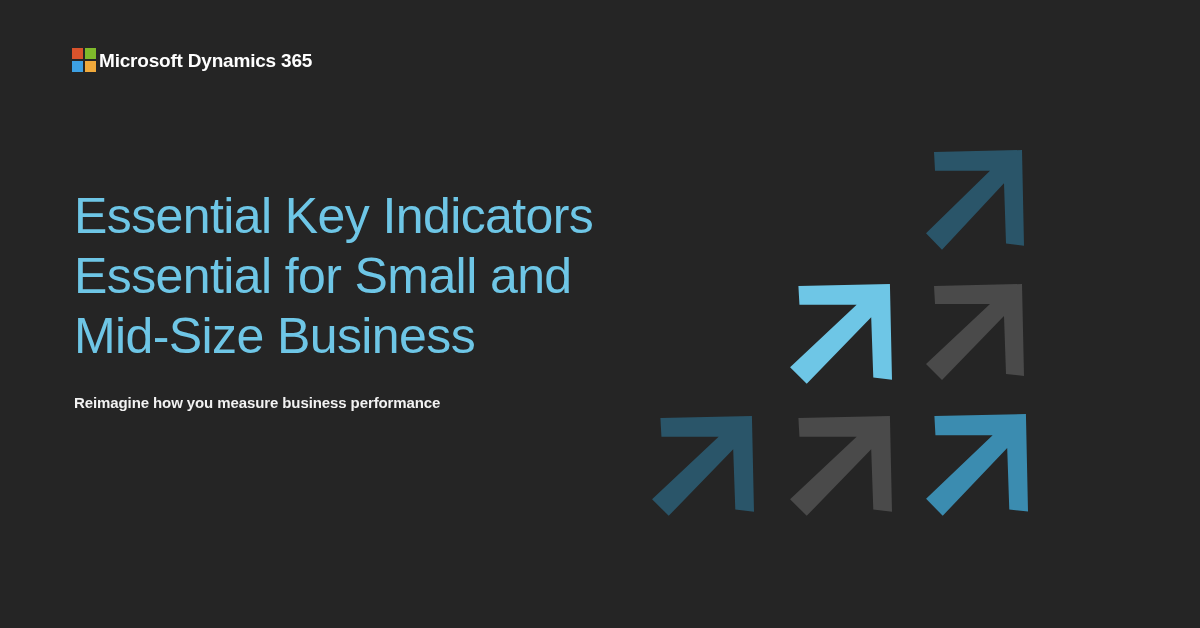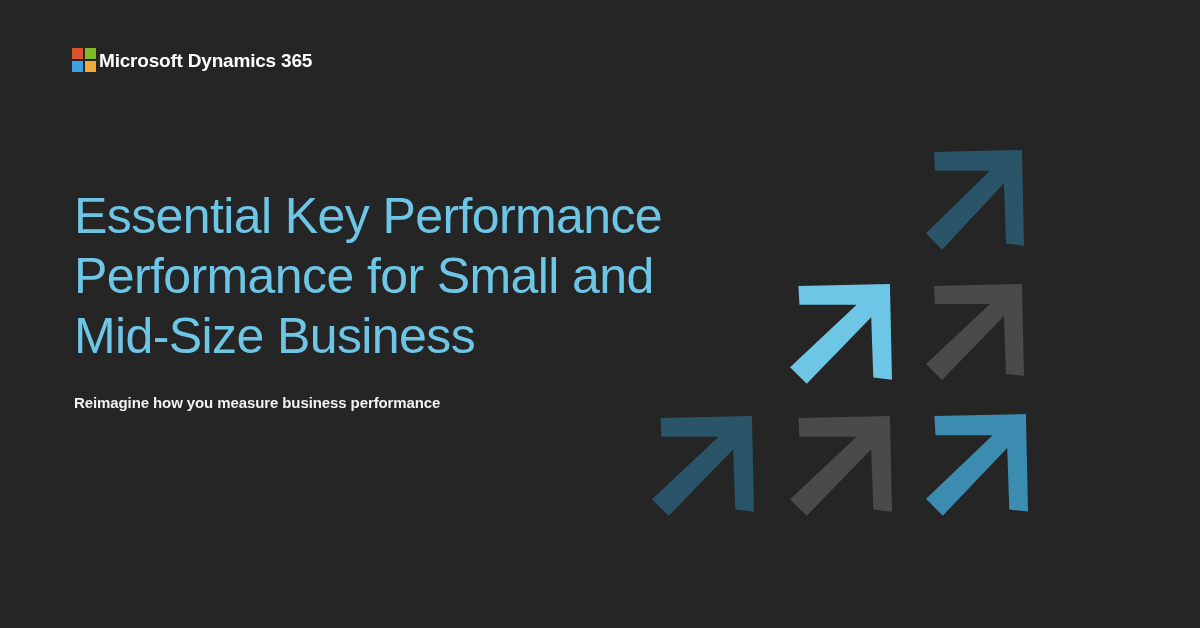--- a/index.html
+++ b/index.html
@@ -118,7 +118,7 @@
 
   <div class="copy">
     <h1 class="headline" style="color: rgb(110, 198, 230);">
-      <span class="hl-line">Essential Key Performance</span>
+      <span class="hl-line">Essential Key Indicators</span>
       <span class="hl-line">Performance for Small and</span>
       <span class="hl-line">Mid-Size Business</span>
     </h1>

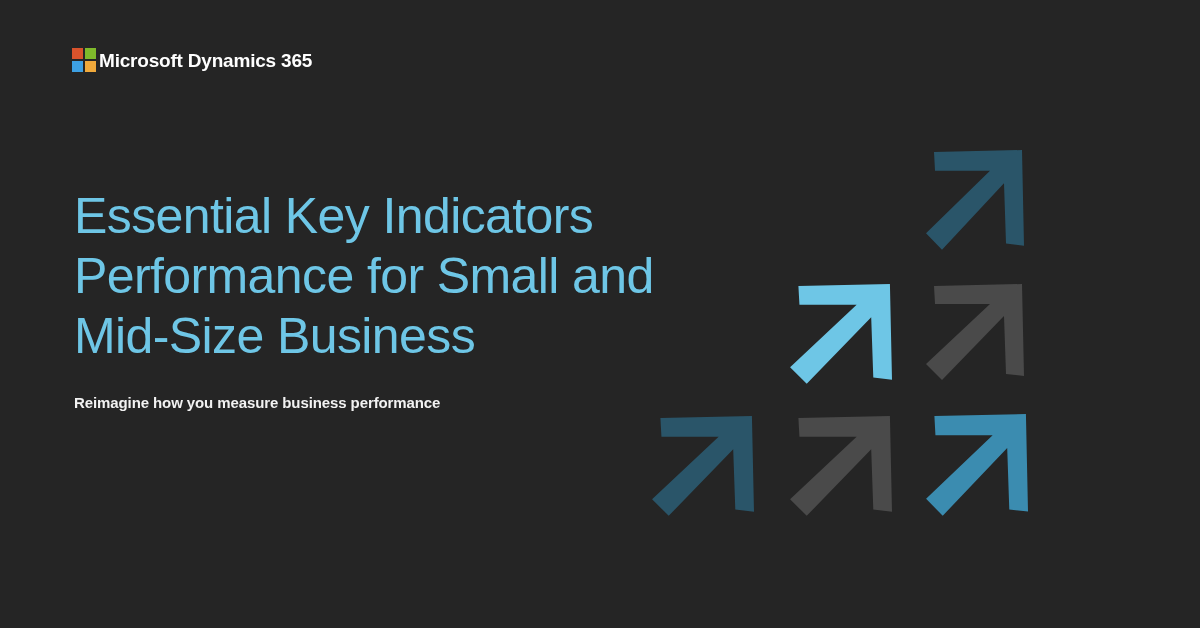--- a/index.html
+++ b/index.html
@@ -119,7 +119,7 @@
   <div class="copy">
     <h1 class="headline" style="color: rgb(110, 198, 230);">
       <span class="hl-line">Essential Key Indicators</span>
-      <span class="hl-line">Performance for Small and</span>
+      <span class="hl-line">Essential for Small and</span>
       <span class="hl-line">Mid-Size Business</span>
     </h1>
     <p class="subhead" style="color: rgb(242, 242, 242);">

